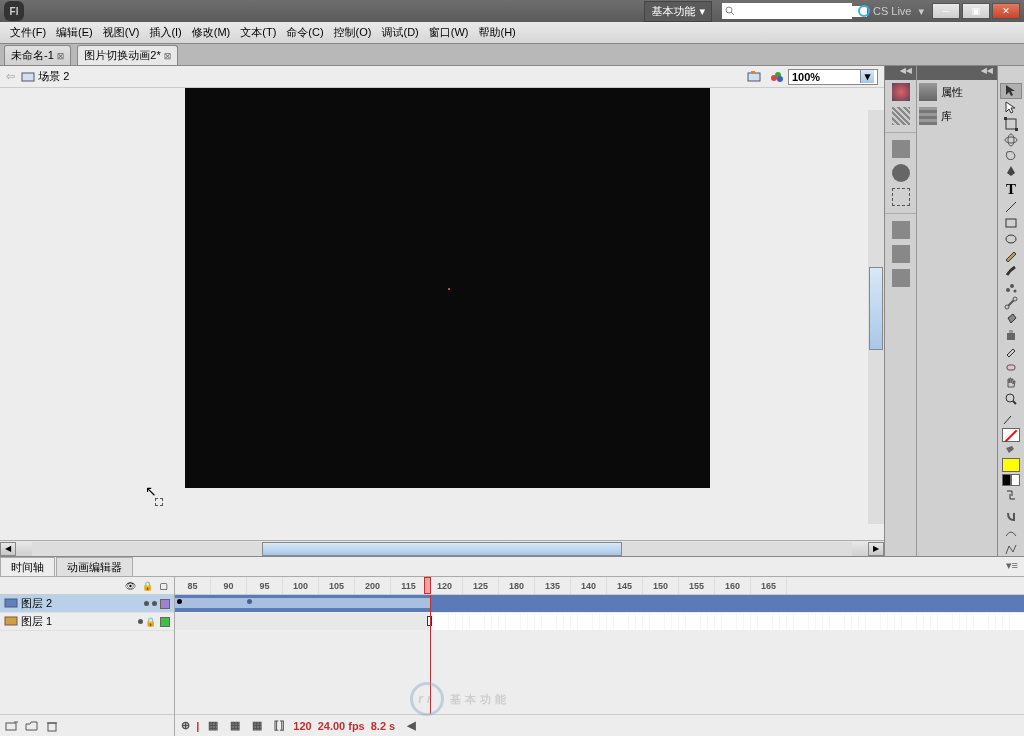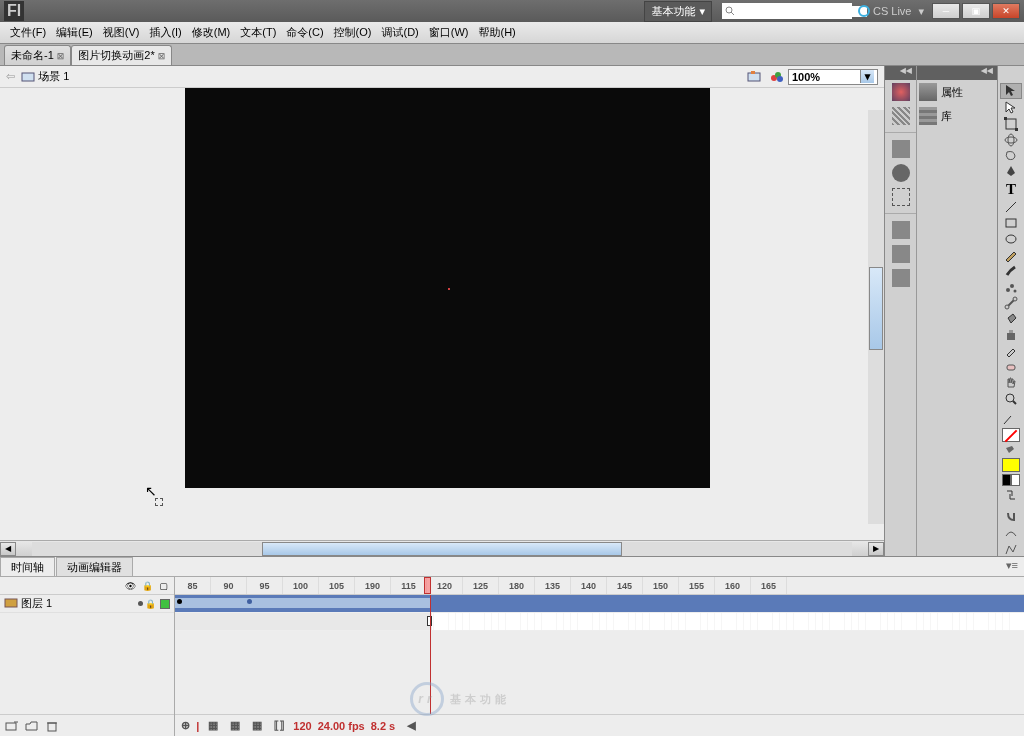--- a/index.html
+++ b/index.html
@@ -7,7 +7,7 @@
 
 
 .titlebar { height:22px; background:linear-gradient(#6e6e6e,#5a5a5a); display:flex; align-items:center; color:#fff; }
-.titlebar .logo { width:20px; height:20px; margin:0 4px; background:#333; color:#ccc; display:flex; align-items:center; justify-content:center; font-weight:bold; font-size:16px; }
+.titlebar .logo { width:20px; height:20px; margin:0 4px; background:#333; color:#ccc; display:flex; align-items:center; justify-content:center; font-weight:bold; font-size:10px;border-radius:6px; }
 .titlebar .spacer { flex:1; }
 .titlebar .workspace { background:#5a5a5a; border:1px solid #444; padding:2px 6px; display:flex; align-items:center; gap:4px; margin-right:10px; }
 .titlebar .search-box { width:130px; height:16px; background:#fff; display:flex; align-items:center; padding:0 3px; margin-right:6px; }

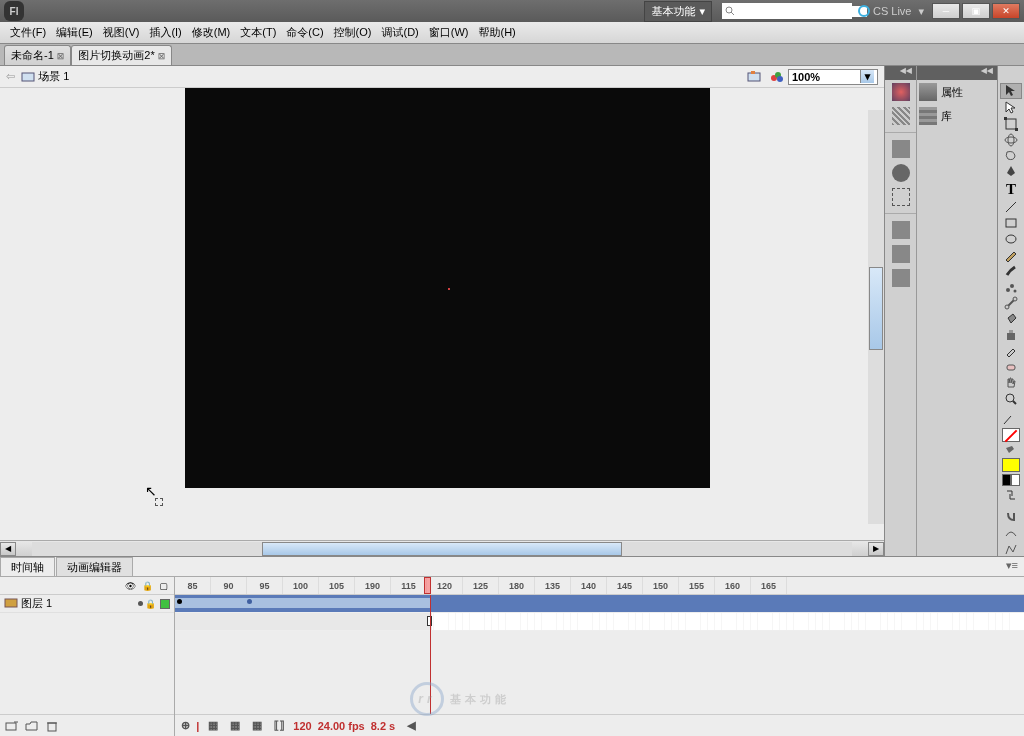--- a/index.html
+++ b/index.html
@@ -25,7 +25,7 @@
 
 
 .doctabs { height:22px; background:#b8b8b8; display:flex; align-items:flex-end; padding-left:4px; border-bottom:1px solid #888; }
-.doctabs .tab { height:20px; background:linear-gradient(#e0e0e0,#d0d0d0); border:1px solid #888; border-bottom:none; padding:2px 6px; display:flex; align-items:center; gap:3px; margin-right:0; border-radius:3px 3px 0 0; }
+.doctabs .tab { height:20px; background:linear-gradient(#e0e0e0,#d0d0d0); border:1px solid #888; border-bottom:none; padding:2px 6px; display:flex; align-items:center; gap:3px; margin-right:6px; border-radius:3px 3px 0 0; }
 .doctabs .tab.active { background:#e8e8e8; }
 .doctabs .tab .x { font-size:9px; color:#666; }
 

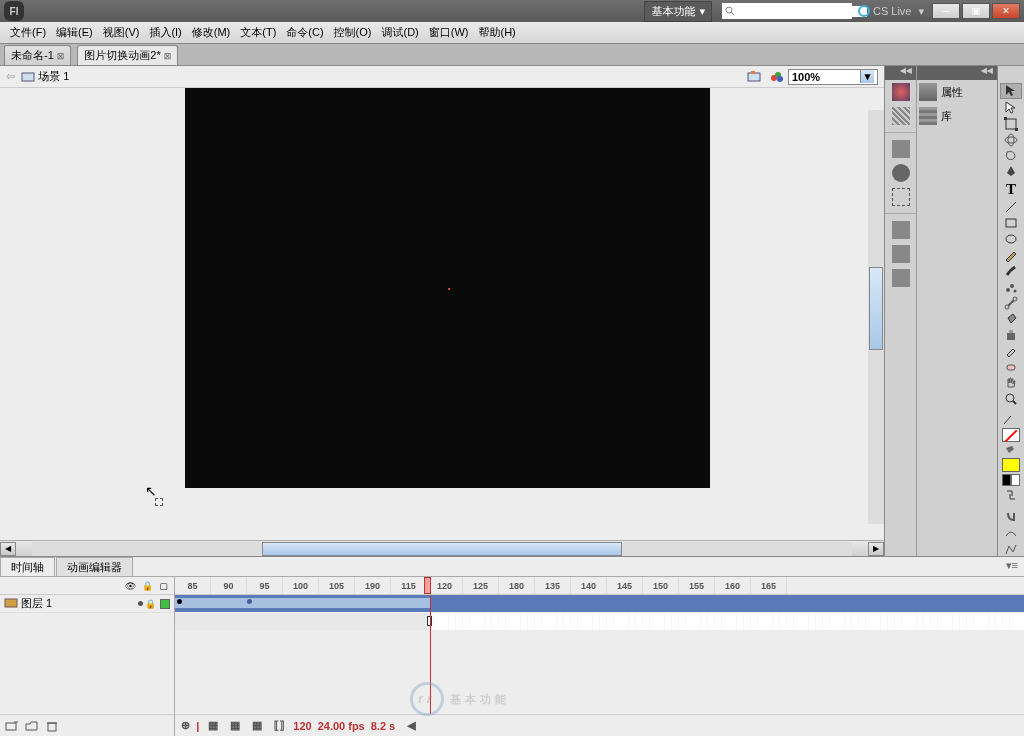--- a/index.html
+++ b/index.html
@@ -186,7 +186,7 @@
         <svg width="14" height="12">
             <rect x="1" y="2" width="12" height="8" fill="#d0e0f0" stroke="#557"></rect>
           </svg>
-        <span>场景 1</span>
+        <span>场景 2</span>
       </div>
       <div class="sp"></div>
       <div class="tb-icon">

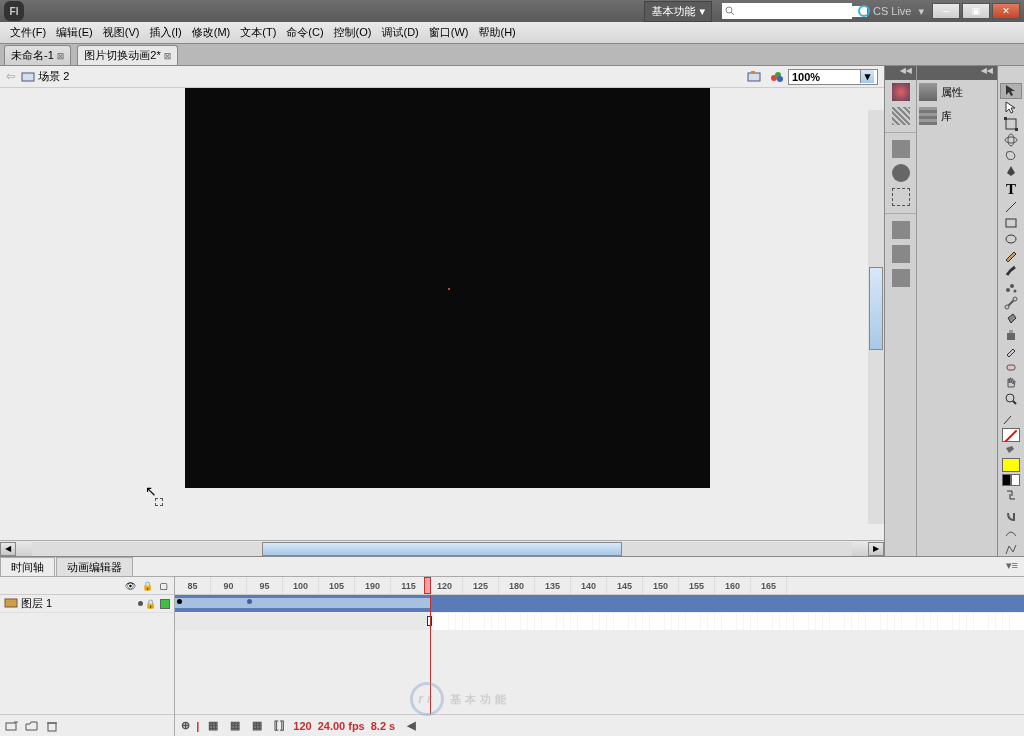--- a/index.html
+++ b/index.html
@@ -474,7 +474,7 @@
           <div class="tick">95</div>
           <div class="tick">100</div>
           <div class="tick">105</div>
-          <div class="tick">190</div>
+          <div class="tick">200</div>
           <div class="tick">115</div>
           <div class="tick">120</div>
           <div class="tick">125</div>

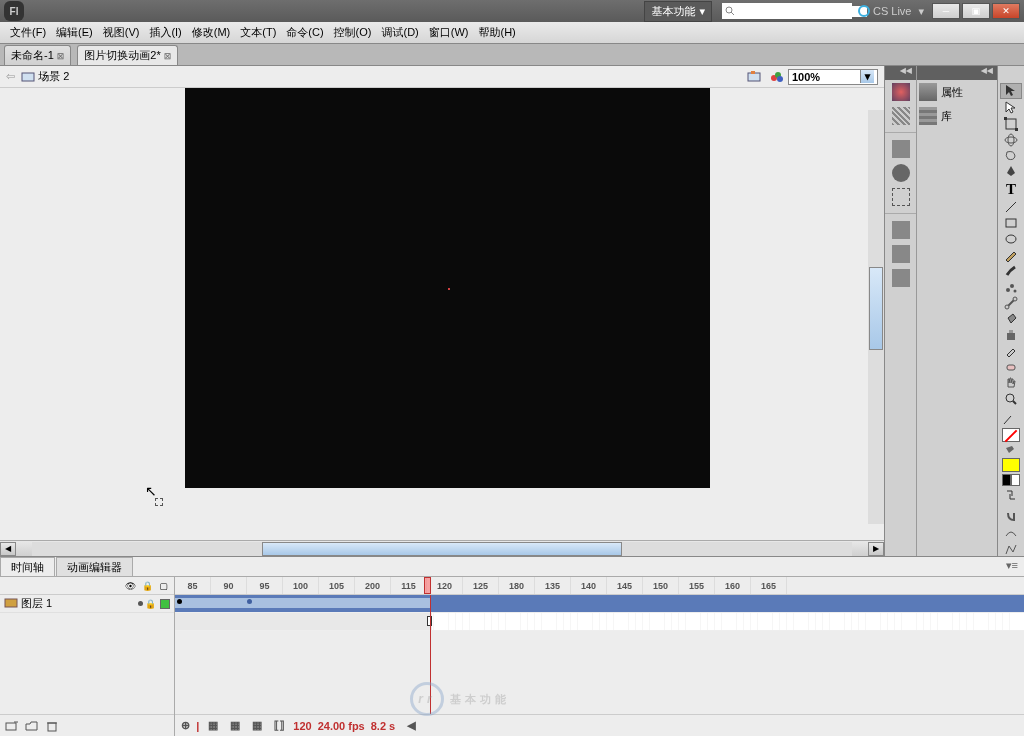--- a/index.html
+++ b/index.html
@@ -437,6 +437,15 @@
         <span>👁</span>
         <span>🔒</span>
         <span>▢</span>
+      </div>
+      <div class="layer sel">
+        <svg class="licon" width="14" height="12">
+            <rect x="1" y="2" width="12" height="8" fill="#6080c0" stroke="#557"></rect>
+          </svg>
+        <span class="lname">图层 2</span>
+        <span class="dot"></span>
+          <span class="dot"></span>
+        <span class="sq purple"></span>
       </div>
       <div class="layer">
         <svg class="licon" width="14" height="12">

